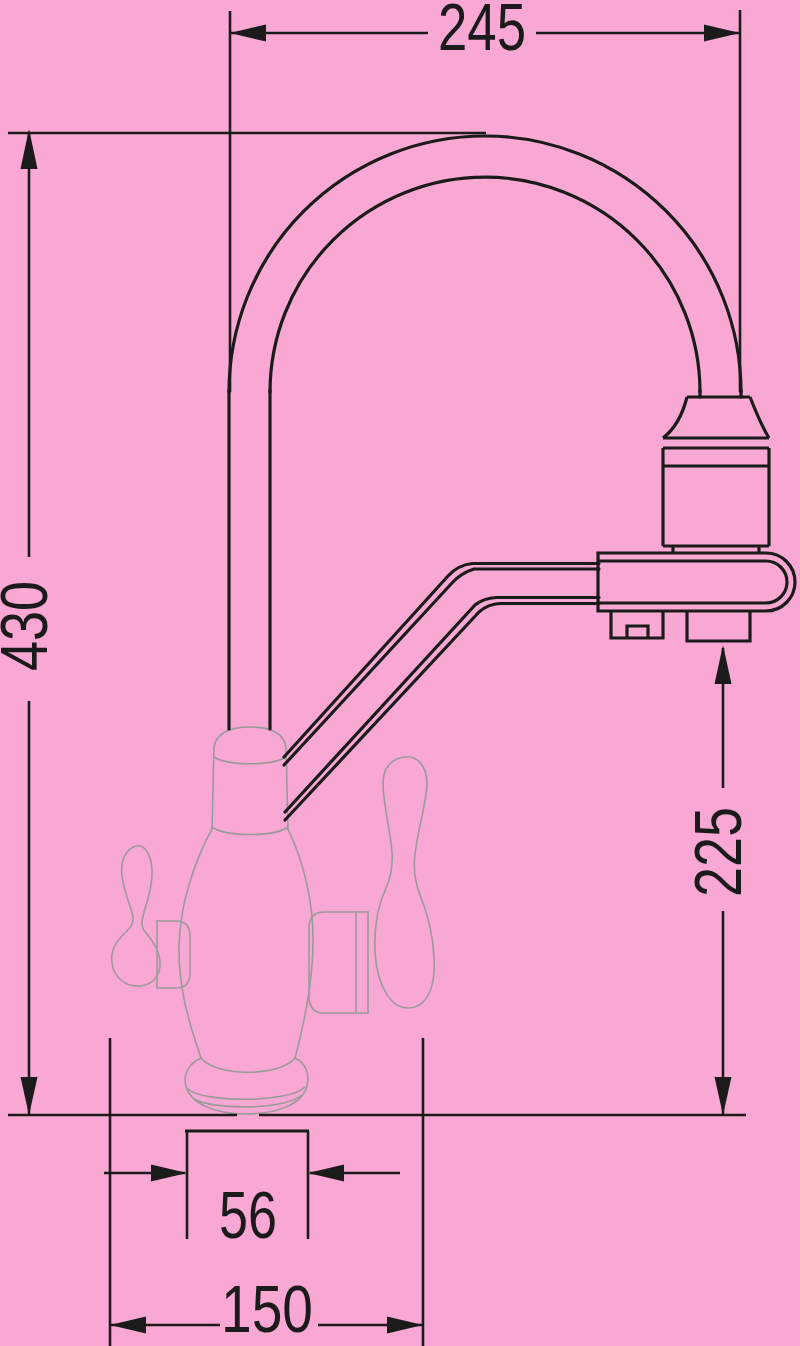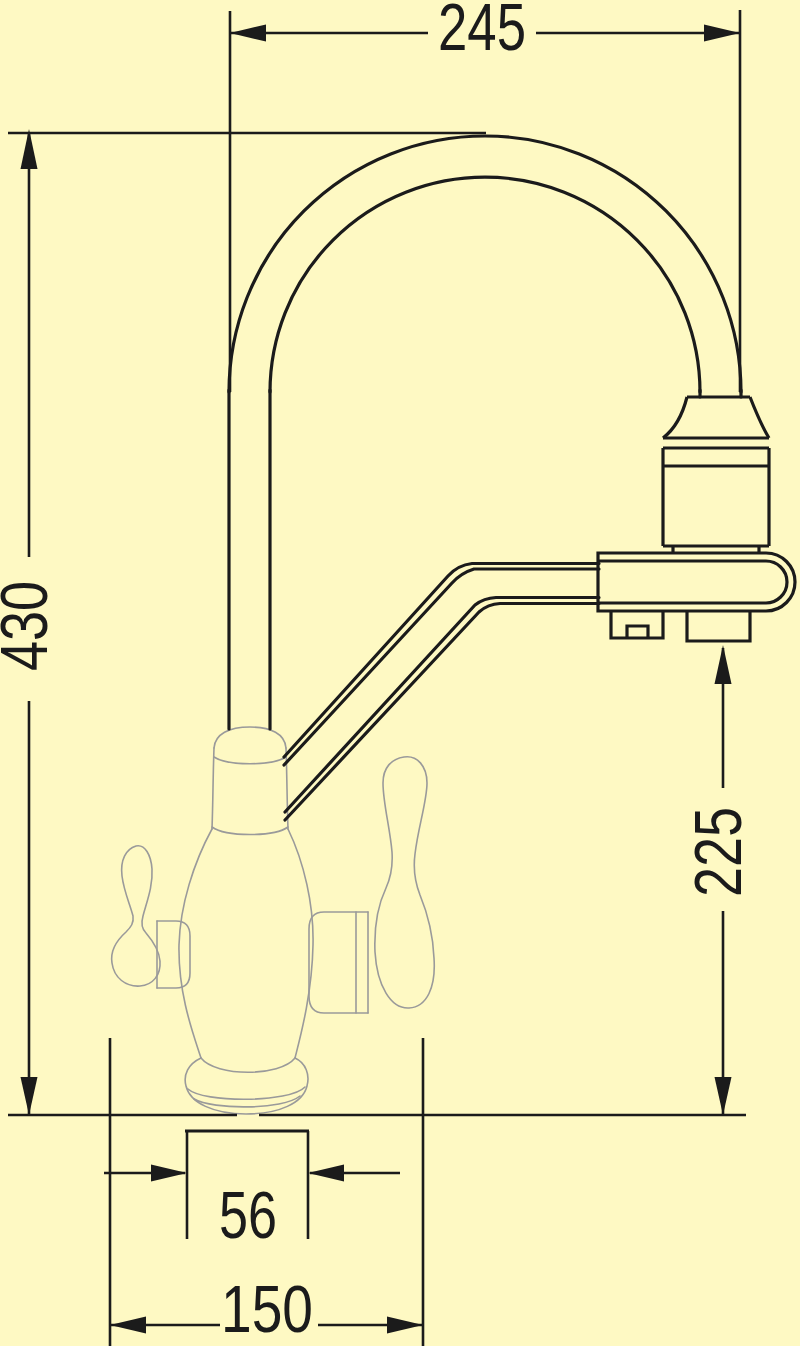--- a/index.html
+++ b/index.html
@@ -3,7 +3,7 @@
 <meta charset="utf-8">
 <style>
   html,body{margin:0;padding:0;background:#ffffff;}
-  .stage{position:relative;width:800px;height:1346px;background:#fef9c3;overflow:hidden;}
+  .stage{position:relative;width:800px;height:1346px;background:#f9a8d4;overflow:hidden;}
   svg{display:block;}
   .fixture{stroke:#1b1b1b;stroke-width:3.2;fill:none;stroke-linecap:round;stroke-linejoin:round;}
   .fixture-sq{stroke:#1b1b1b;stroke-width:3.2;fill:none;stroke-linecap:butt;stroke-linejoin:miter;}

